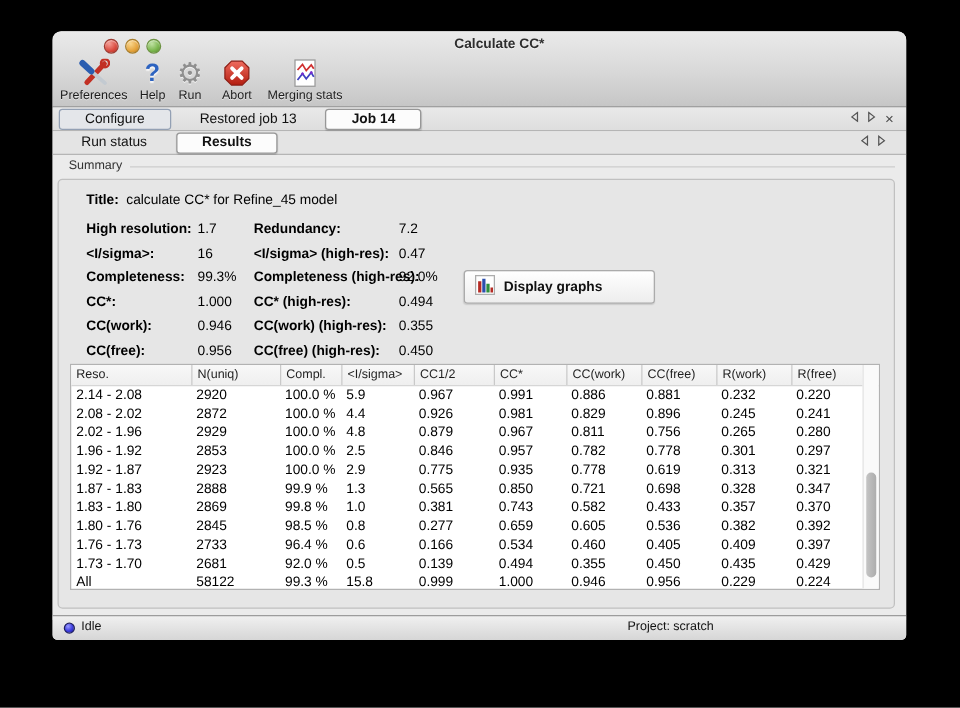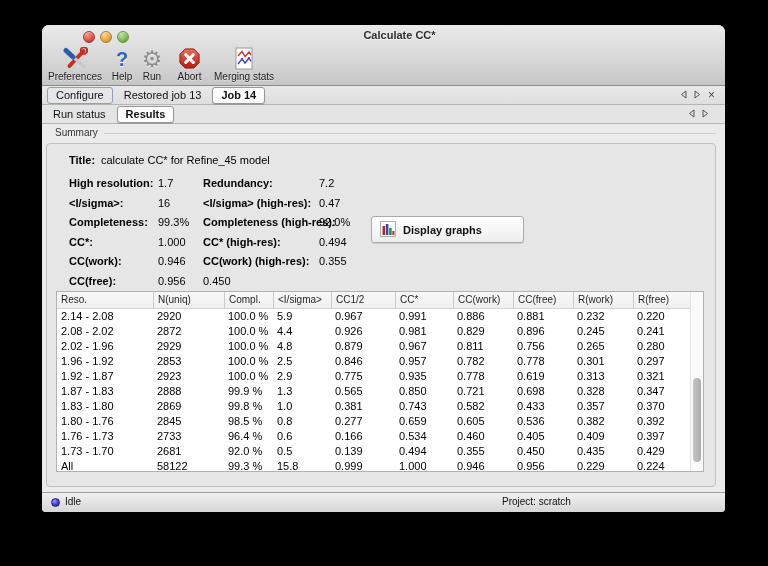--- a/index.html
+++ b/index.html
@@ -33,7 +33,7 @@
   .tabrow{position:relative;height:18px;border-bottom:1px solid #b5b5b5;display:flex;align-items:center;font-size:11px;}
   .tabrow1{background:linear-gradient(180deg,#e9e9e9,#dedede);}
   .tabrow2{background:#e4e4e4;}
-  .tab{padding:1px 8px;margin-left:2px;color:#111;border:1px solid transparent;border-radius:3px;line-height:13px;white-space:nowrap;cursor:default;}
+  .tab{padding:1px 20px;margin-left:2px;color:#111;border:1px solid transparent;border-radius:3px;line-height:13px;white-space:nowrap;cursor:default;}
   .tab.outlined{border-color:#93a0b4;background:#e4e6ea;margin-left:5px;}
   .tab.selected{border-color:#979797;background:#fcfcfc;font-weight:bold;box-shadow:0 1px 1px rgba(0,0,0,.15);}
   .tab-nav{position:absolute;top:0;bottom:0;display:flex;align-items:center;gap:7px;}

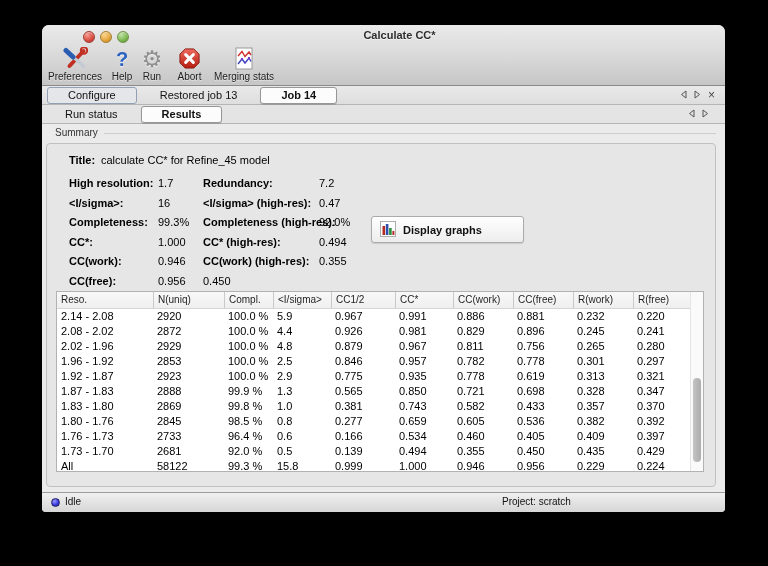--- a/index.html
+++ b/index.html
@@ -214,6 +214,7 @@
 
               <span class="blab">CC(free):</span>
               <span class="bval">0.956</span>
+              <span class="blab">CC(free) (high-res):</span>
               <span class="bval">0.450</span>
             </div>
         </div>

